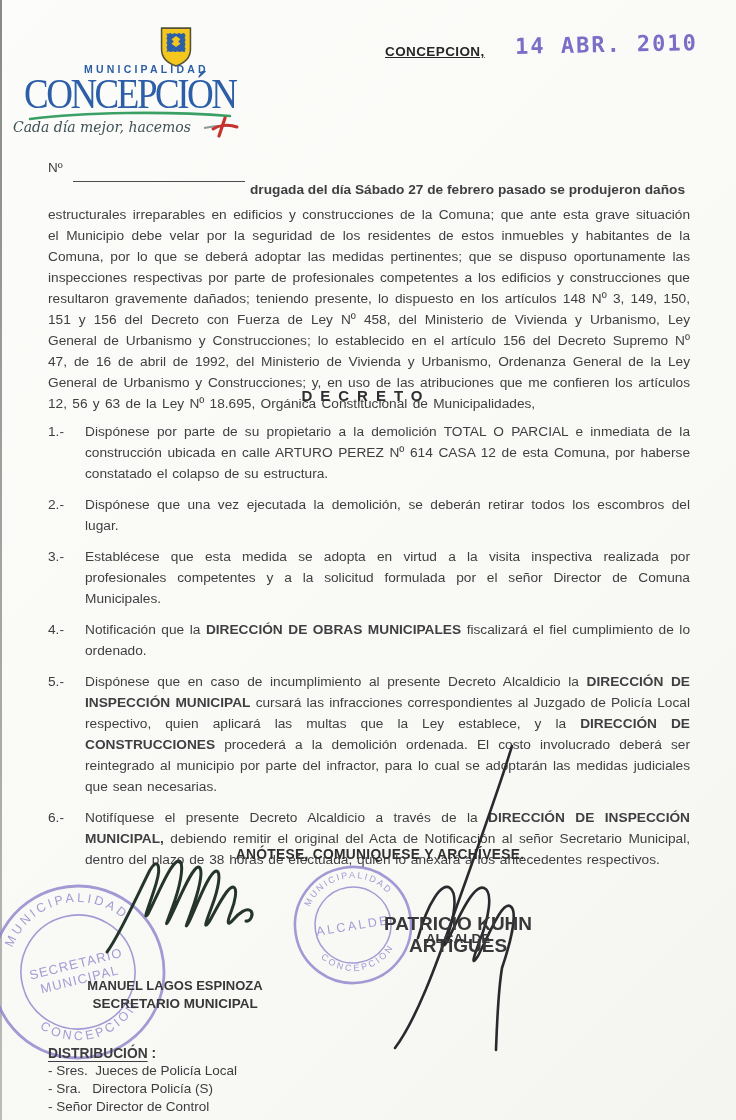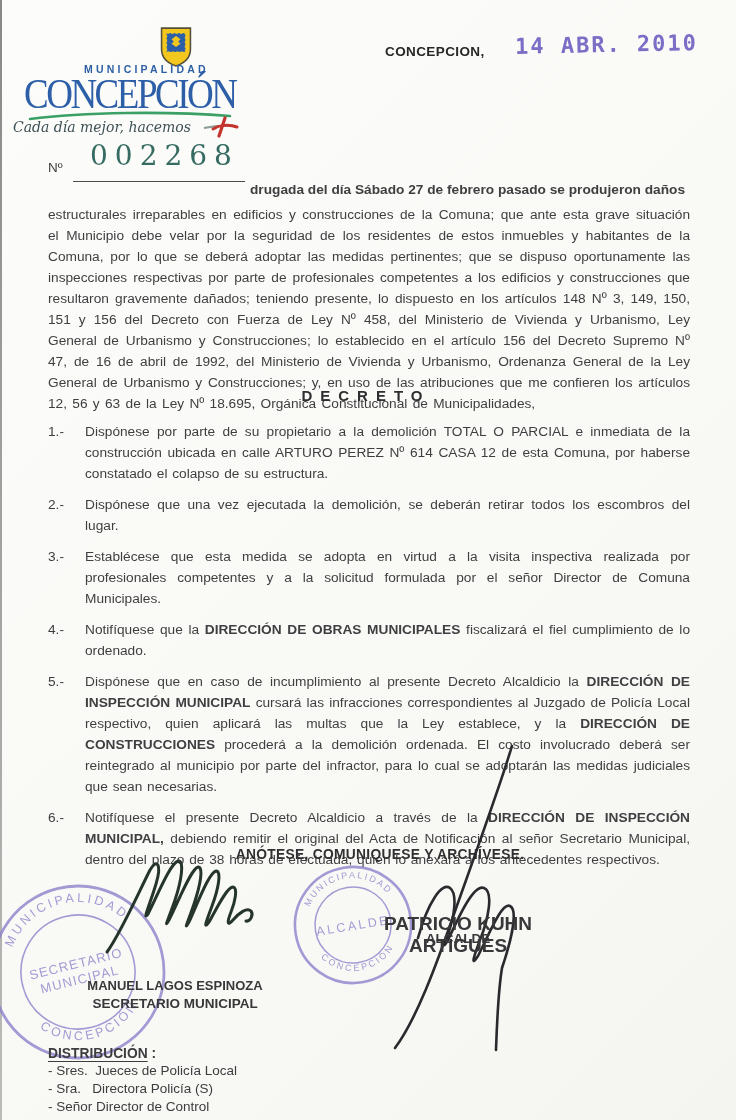--- a/index.html
+++ b/index.html
@@ -22,7 +22,7 @@
 
   
   .dateline{position:absolute;left:385px;top:36px;white-space:nowrap;}
-  .city-line{font-weight:bold;font-size:13.5px;letter-spacing:.4px;color:#272727;}
+  .city-line{font-weight:bold;font-size:13.5px;letter-spacing:.4px;color:#272727;text-decoration:underline;}
   .date-stamp{display:inline-block;margin-left:26px;position:relative;top:-4px;
     font-family:"DejaVu Sans Mono",monospace;font-weight:bold;font-size:22px;
     letter-spacing:2px;color:#7a6ec6;transform:rotate(-1.2deg);}

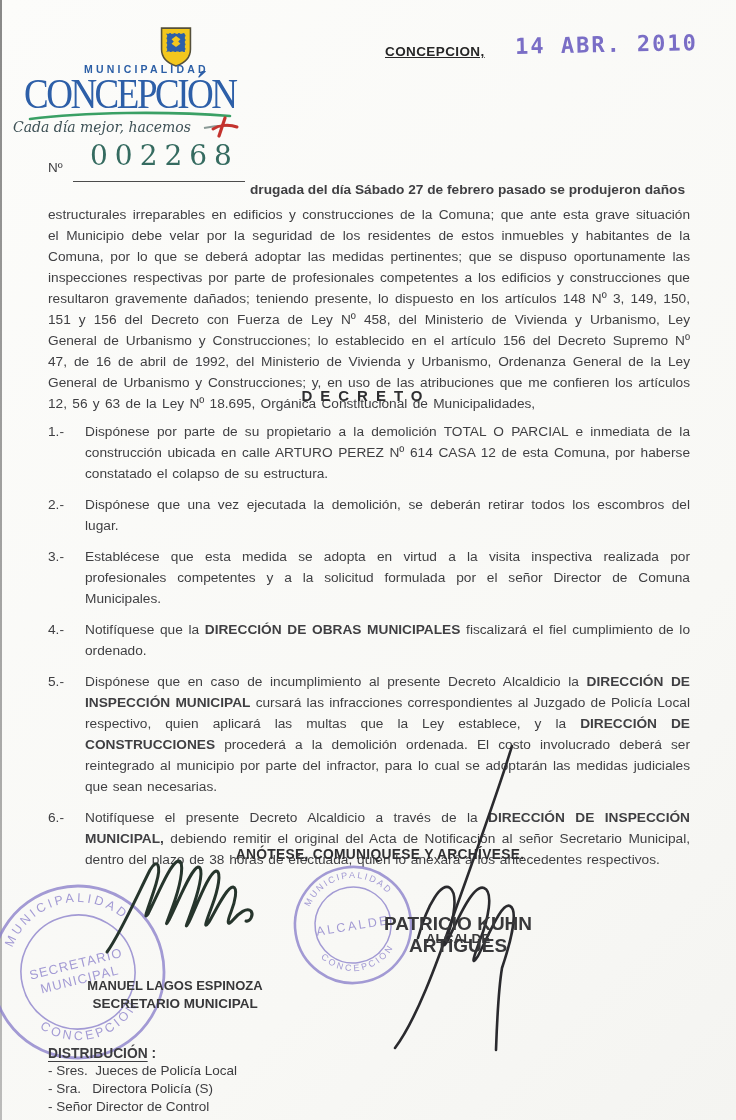--- a/index.html
+++ b/index.html
@@ -101,7 +101,6 @@
   </div>
 
   <div class="num-label">Nº</div>
-  <div class="num-stamp">002268</div>
   <div class="num-underline"></div>
 
   <div class="vistos-line2">drugada del día Sábado 27 de febrero pasado se produjeron daños</div>

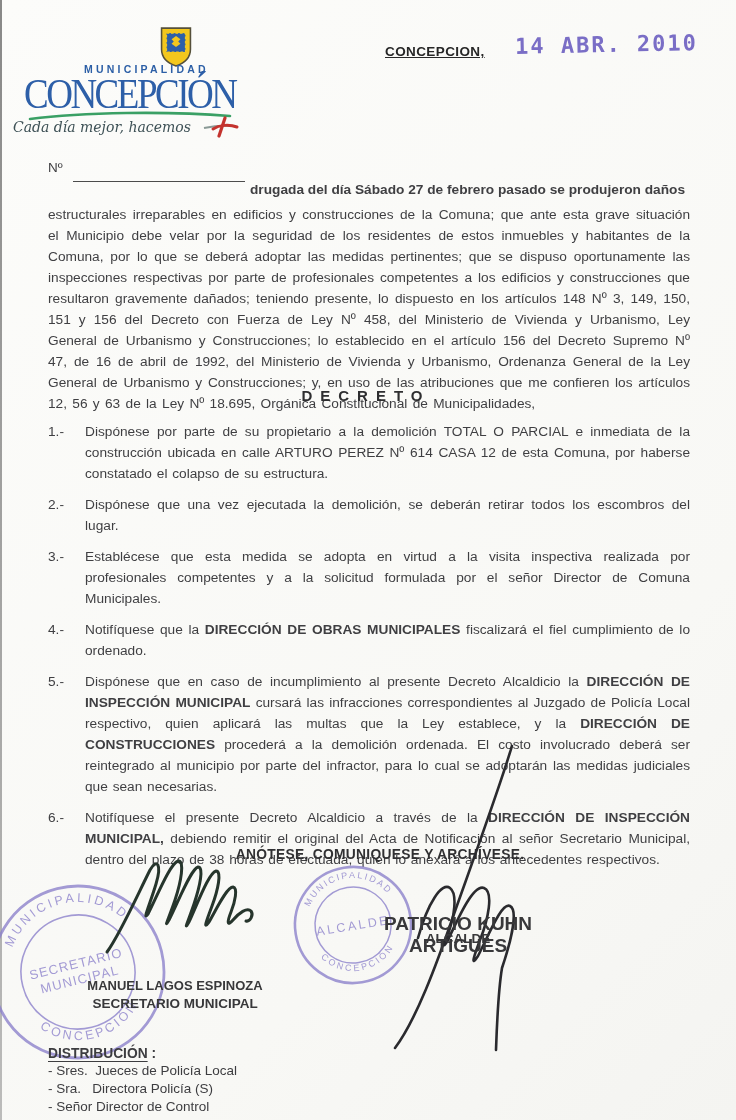--- a/index.html
+++ b/index.html
@@ -122,7 +122,7 @@
       </div>
       <div class="ditem">
         <div class="dnum">4.-</div>
-        <div class="dtext"><span>Notifíquese que la </span><span class="b">DIRECCIÓN DE OBRAS MUNICIPALES</span><span> fiscalizará el fiel cumplimiento de lo ordenado.</span></div>
+        <div class="dtext"><span>Notificación que la </span><span class="b">DIRECCIÓN DE OBRAS MUNICIPALES</span><span> fiscalizará el fiel cumplimiento de lo ordenado.</span></div>
       </div>
       <div class="ditem">
         <div class="dnum">5.-</div>

